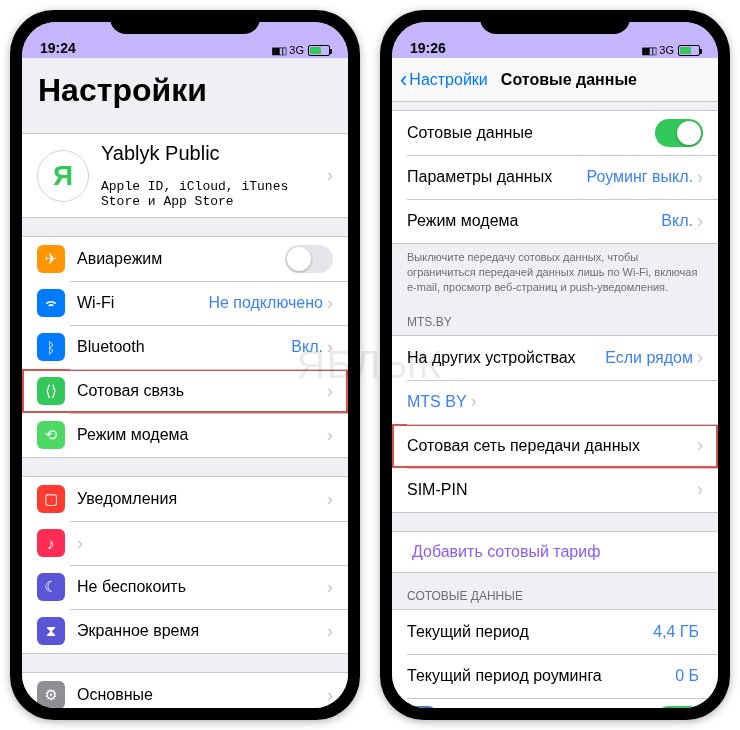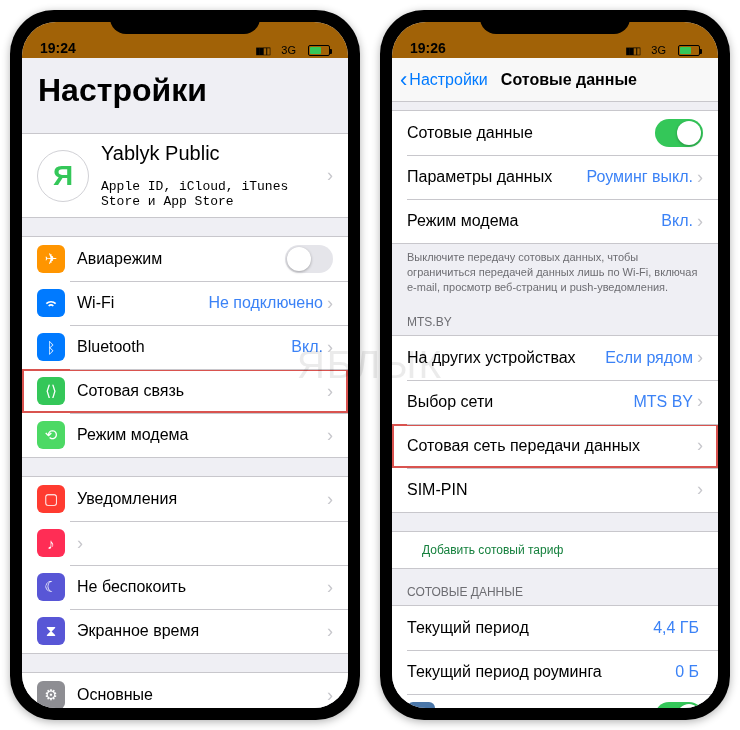--- a/index.html
+++ b/index.html
@@ -50,7 +50,7 @@
     padding: 0 18px 2px;
     font-size: 14px;
     font-weight: 600;
-    background: #a16207;
+    background: #c4b5fd;
   }
   .status-right { display: flex; gap: 12px; align-items: center; font-size: 11px; font-weight: 500; }
   .signal::before { content: "▮▮▯▯"; letter-spacing: -2px; font-size: 10px; }

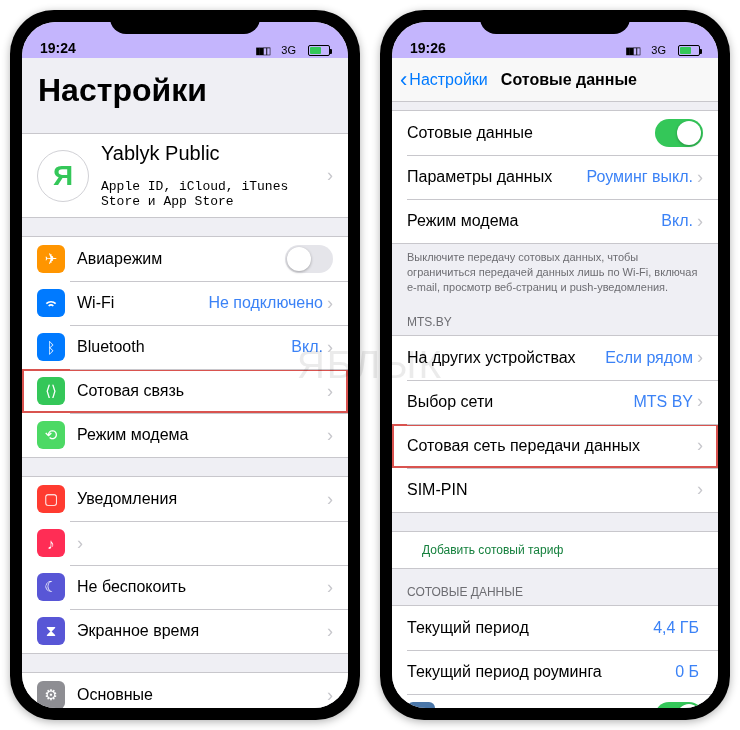--- a/index.html
+++ b/index.html
@@ -52,7 +52,7 @@
     font-weight: 600;
     background: #c4b5fd;
   }
-  .status-right { display: flex; gap: 12px; align-items: center; font-size: 11px; font-weight: 500; }
+  .status-right { display: flex; gap: 4px; align-items: center; font-size: 11px; font-weight: 500; }
   .signal::before { content: "▮▮▯▯"; letter-spacing: -2px; font-size: 10px; }
   .battery {
     width: 22px; height: 11px; border: 1px solid #000; border-radius: 2px; position: relative;

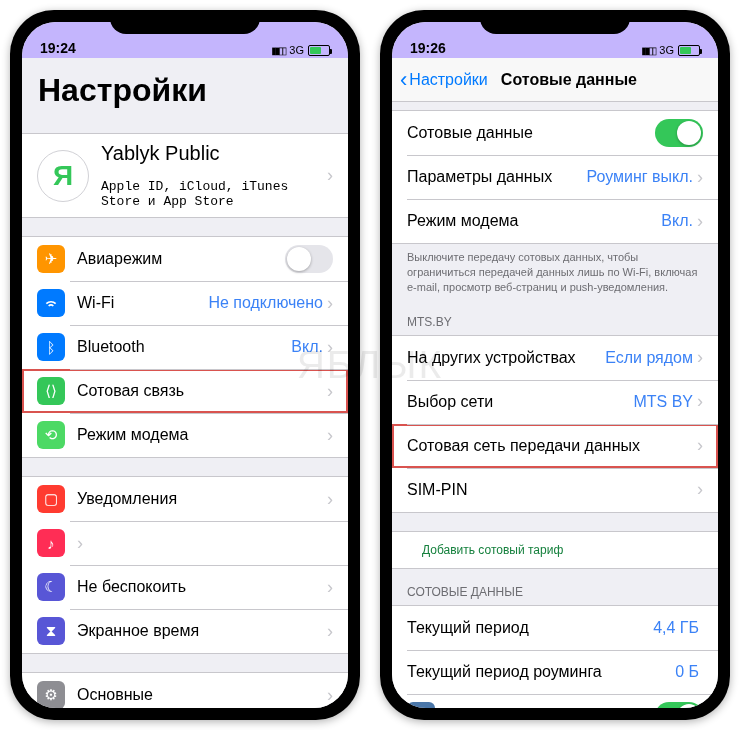--- a/index.html
+++ b/index.html
@@ -311,7 +311,6 @@
           <span class="chevron">›</span>
         </div>
         <div class="row row-noindent">
-          <span class="label">Выбор сети</span>
           <span class="value">MTS BY</span>
           <span class="chevron">›</span>
         </div>

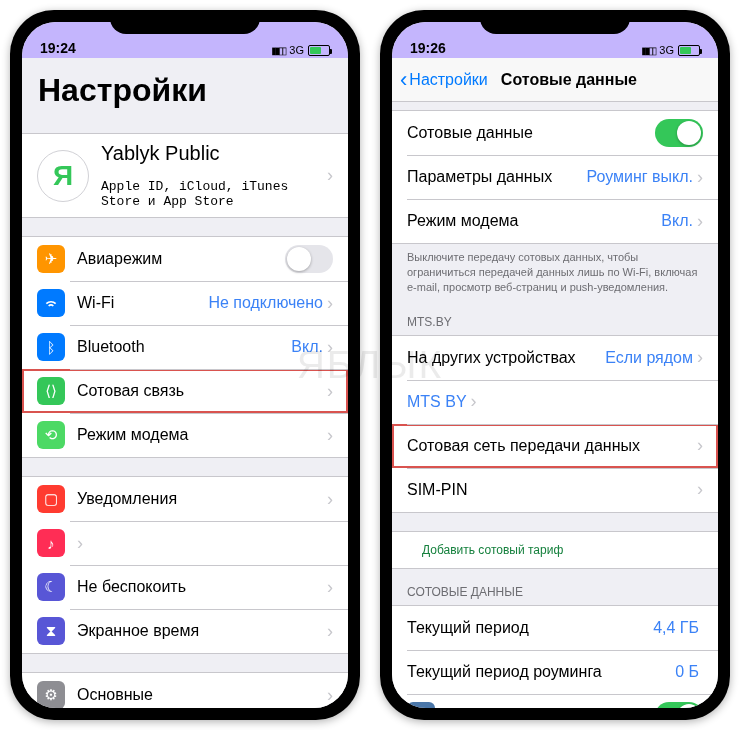--- a/index.html
+++ b/index.html
@@ -135,7 +135,7 @@
   .highlight { box-shadow: inset 0 0 0 2px #d9534f; }
   .footer-text { font-size: 11px; color: #6d6d72; padding: 6px 15px 4px; line-height: 1.35; }
   .header-text { font-size: 12px; color: #6d6d72; padding: 16px 15px 6px; text-transform: uppercase; }
-  .link-row { color: #15803d; font-size: 12px; padding: 11px 30px; background: #fff; }
+  .link-row { color: #8b5cf6; font-size: 16px; padding: 11px 20px; background: #fff; }
   .app-labels { flex: 1; display: flex; flex-direction: column; }
   .watermark {
     position: absolute;

